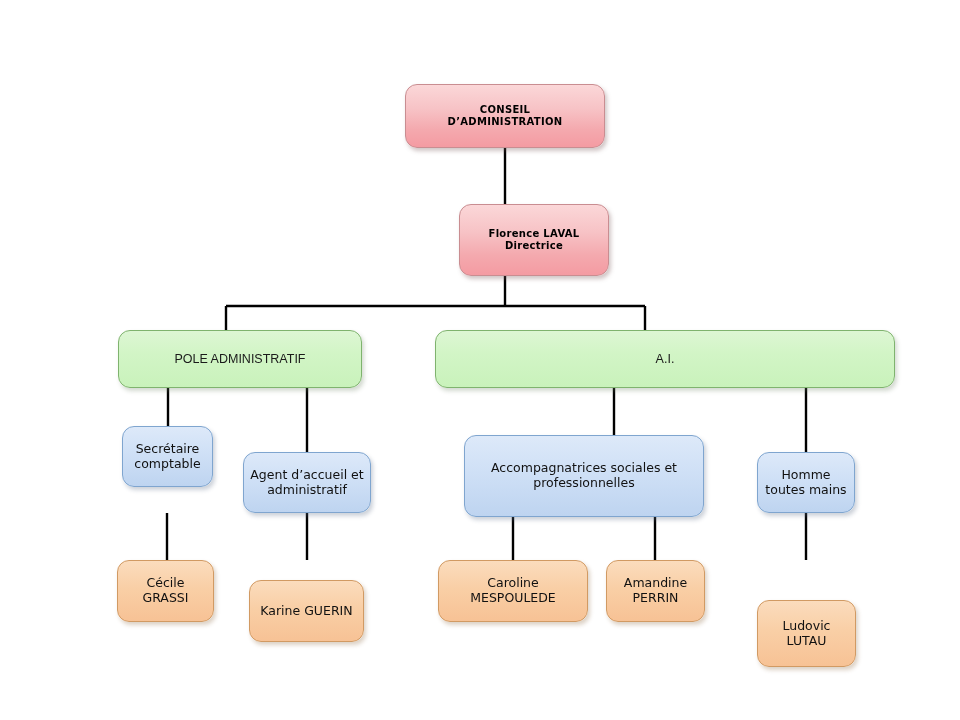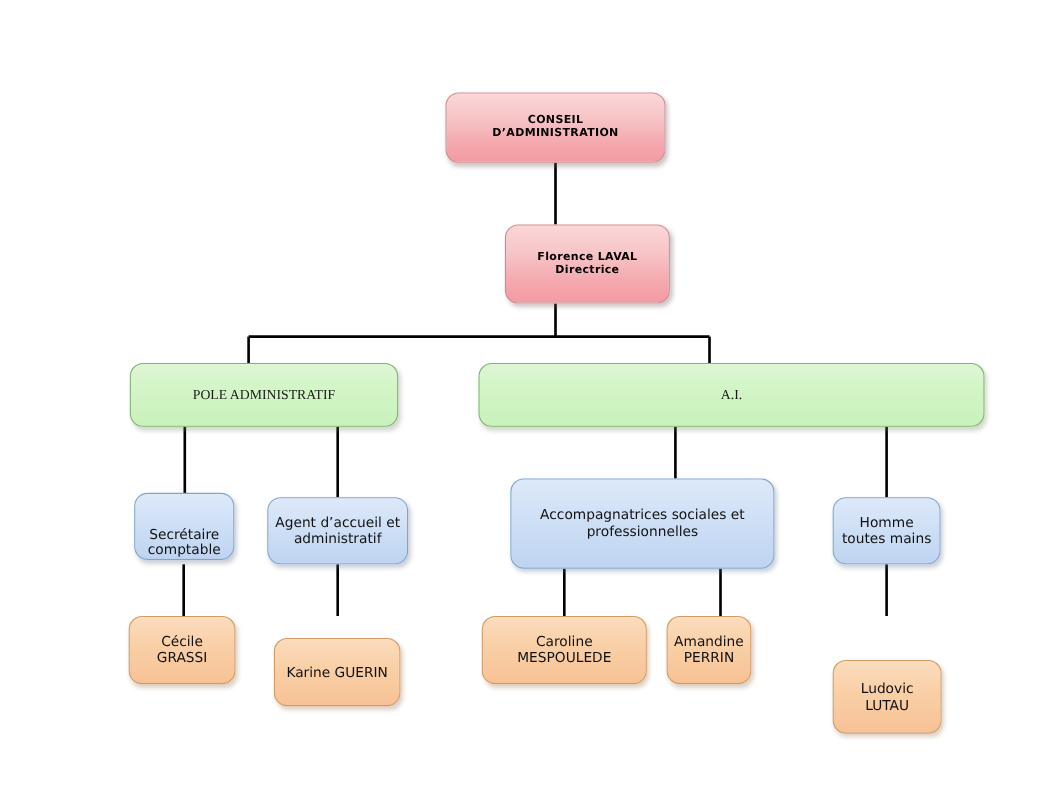--- a/index.html
+++ b/index.html
@@ -63,7 +63,7 @@
     box-shadow: 2px 3px 4px rgba(110,130,100,0.30);
     font-size: 12.5px;
     color: #1a1a1a;
-    font-family: Liberation Serif, serif;
+    font-family: Liberation Sans, sans-serif;
     letter-spacing: 0px;
   }
 

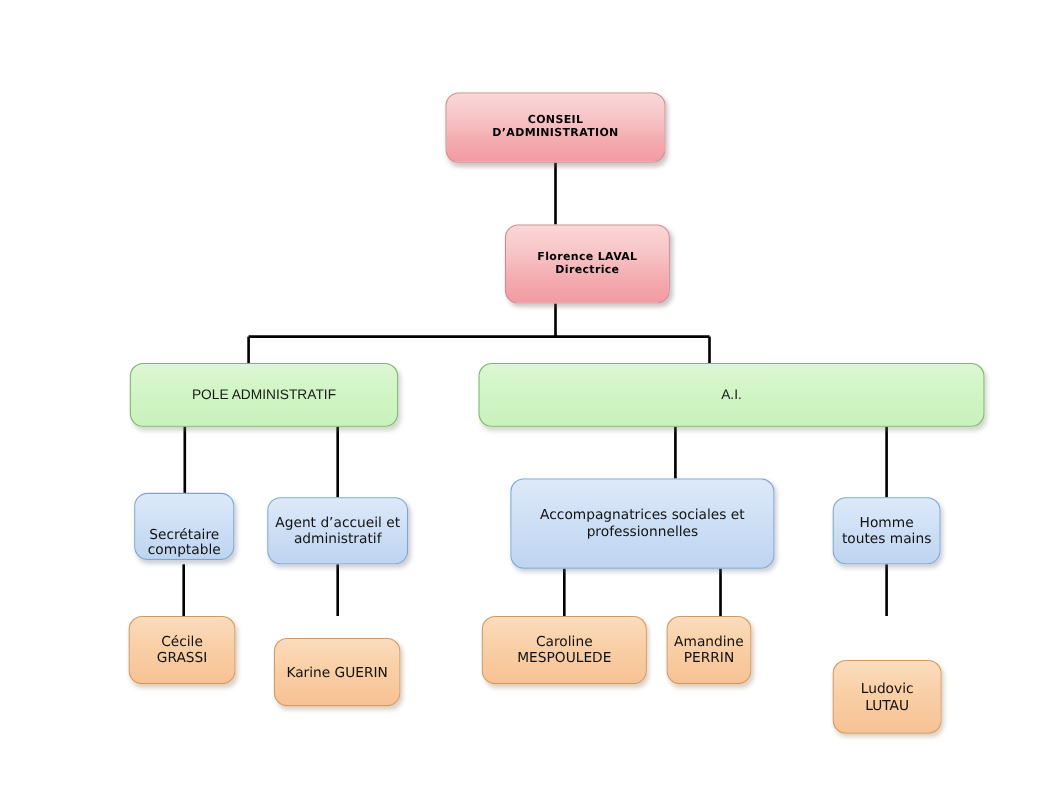--- a/index.html
+++ b/index.html
@@ -137,7 +137,7 @@
     <span class="label">A.I.</span>
   </div>
 
-  <div class="node blue" style="left:122px; top:448px; width:91px; height:61px;align-items:flex-end;">
+  <div class="node blue" style="left:122px; top:426px; width:91px; height:61px;">
     <span class="label">Secrétaire
 comptable</span>
   </div>

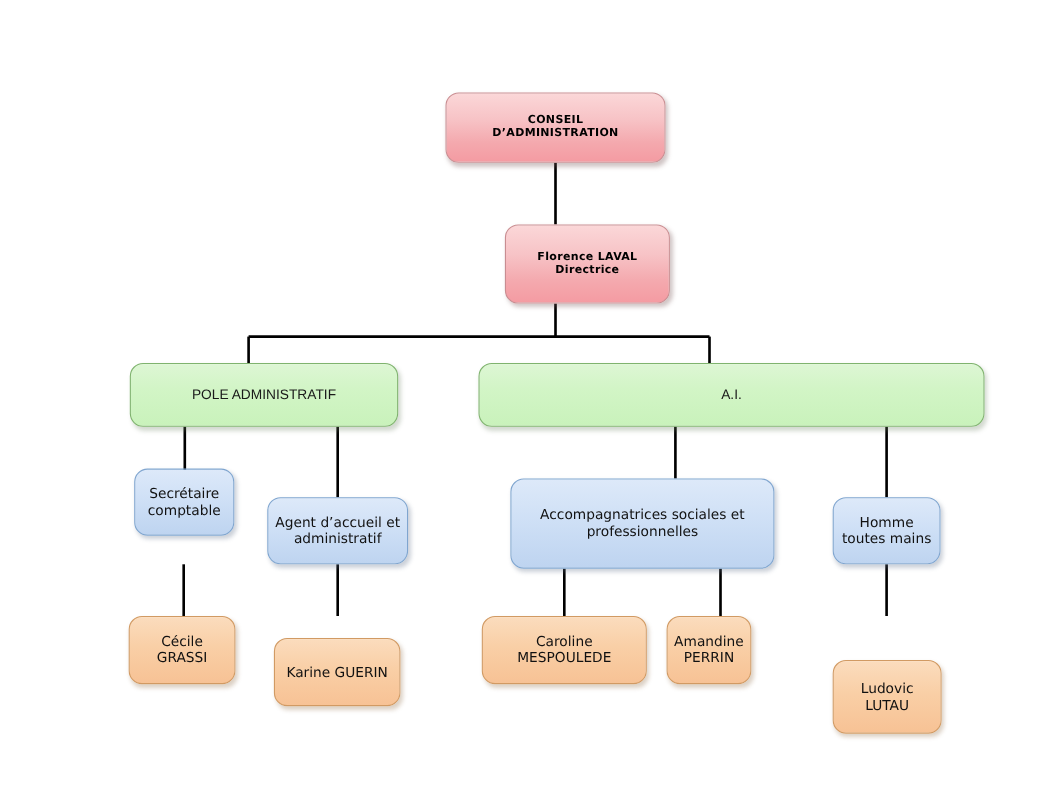--- a/index.html
+++ b/index.html
@@ -169,7 +169,7 @@
     <span class="label">Caroline MESPOULEDE</span>
   </div>
 
-  <div class="node orange" style="left:606px; top:560px; width:77px; height:62px;">
+  <div class="node orange" style="left:606px; top:560px; width:99px; height:62px;">
     <span class="label">Amandine
 PERRIN</span>
   </div>

